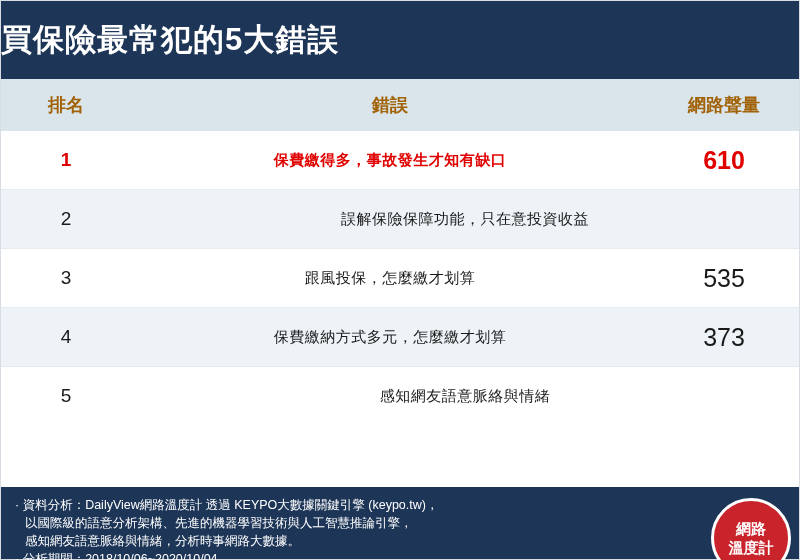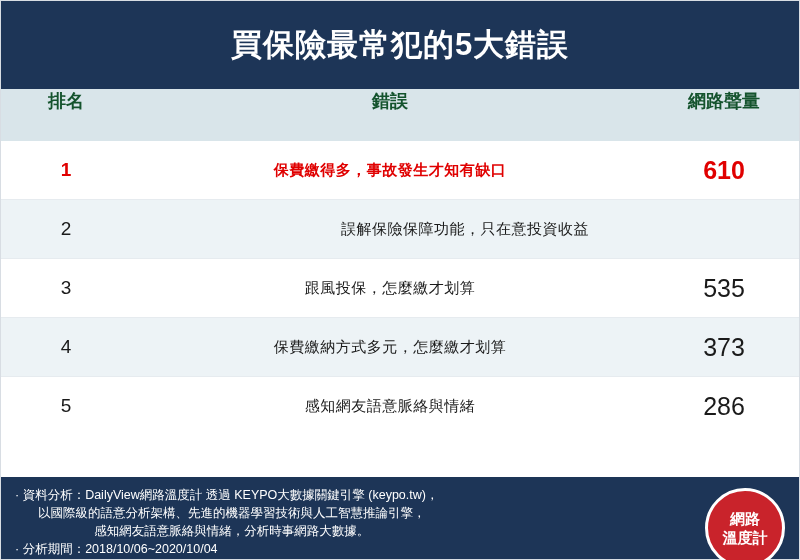--- a/index.html
+++ b/index.html
@@ -23,11 +23,10 @@
   }
   
   .title-bar {
-    height: 88px;
+    height: 78px;
     background: #1d3557;
     display: flex;
     align-items: center;
-    justify-content: center;
   }
   .title-text {
     color: #ffffff;

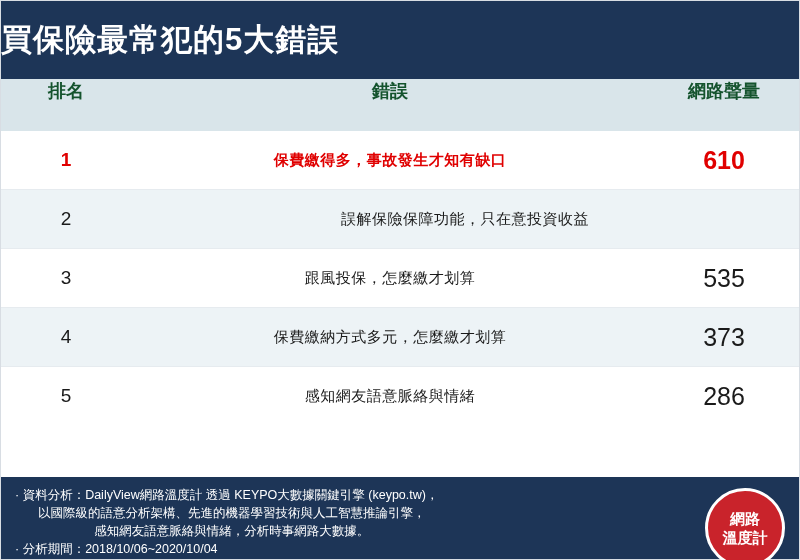--- a/index.html
+++ b/index.html
@@ -39,7 +39,8 @@
     height: 52px;
     background: #d9e5ea;
     display: flex;
-    color: #14532d;
+    align-items: center;
+    color: #a16207;
     font-size: 18px;
     font-weight: bold;
   }

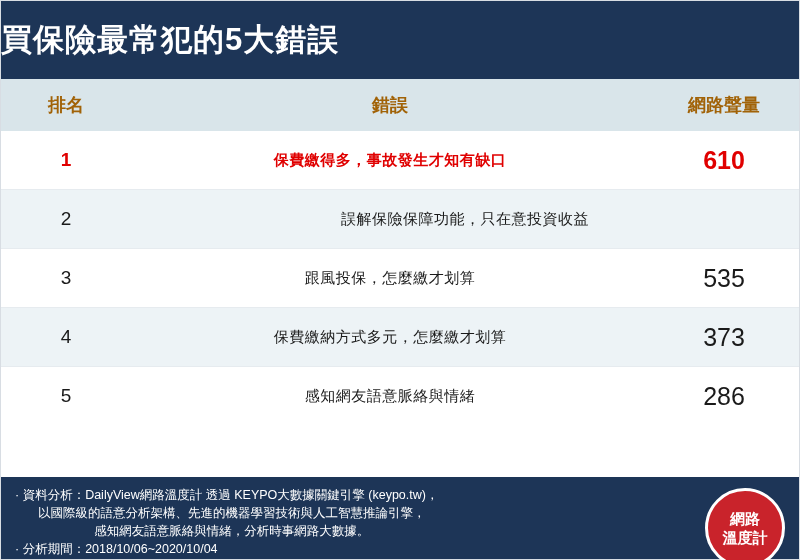--- a/index.html
+++ b/index.html
@@ -176,7 +176,6 @@
     <div class="data-row last">
       <div class="col-rank">5</div>
       <div class="col-item">感知網友語意脈絡與情緒</div>
-      <div class="col-volume">286</div>
     </div>
 
   </div>

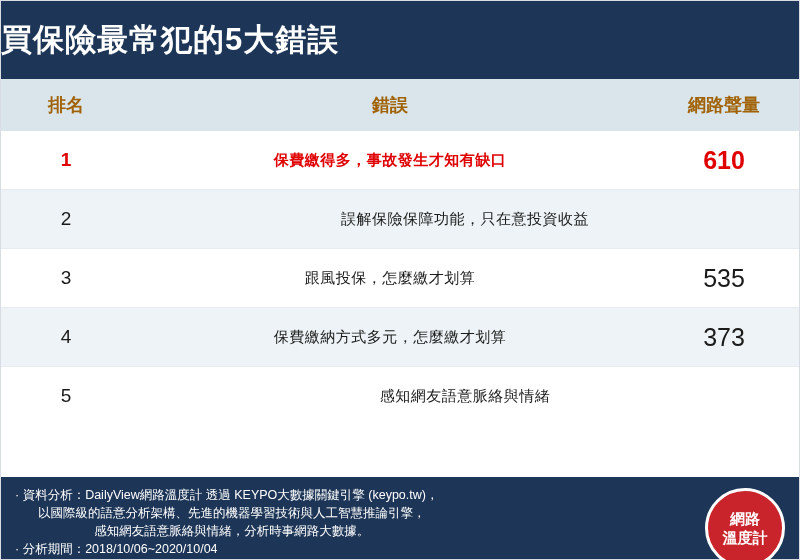--- a/index.html
+++ b/index.html
@@ -92,11 +92,11 @@
     left: 0;
     right: 0;
     bottom: 0;
-    height: 82px;
+    height: 72px;
     background: #1d3557;
     color: #ffffff;
     box-sizing: border-box;
-    padding: 9px 14px 8px 14px;
+    padding: 9px 8px 8px 14px;
     display: flex;
     align-items: flex-start;
     justify-content: space-between;

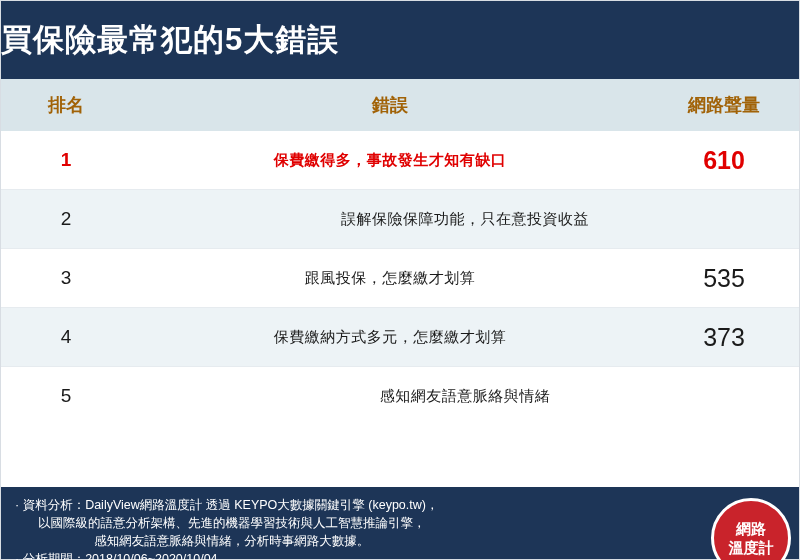--- a/index.html
+++ b/index.html
@@ -112,7 +112,6 @@
   }
   .footnote-line.indent {
     padding-left: 10px;
-    text-align: center;
   }
   .logo {
     width: 74px;

